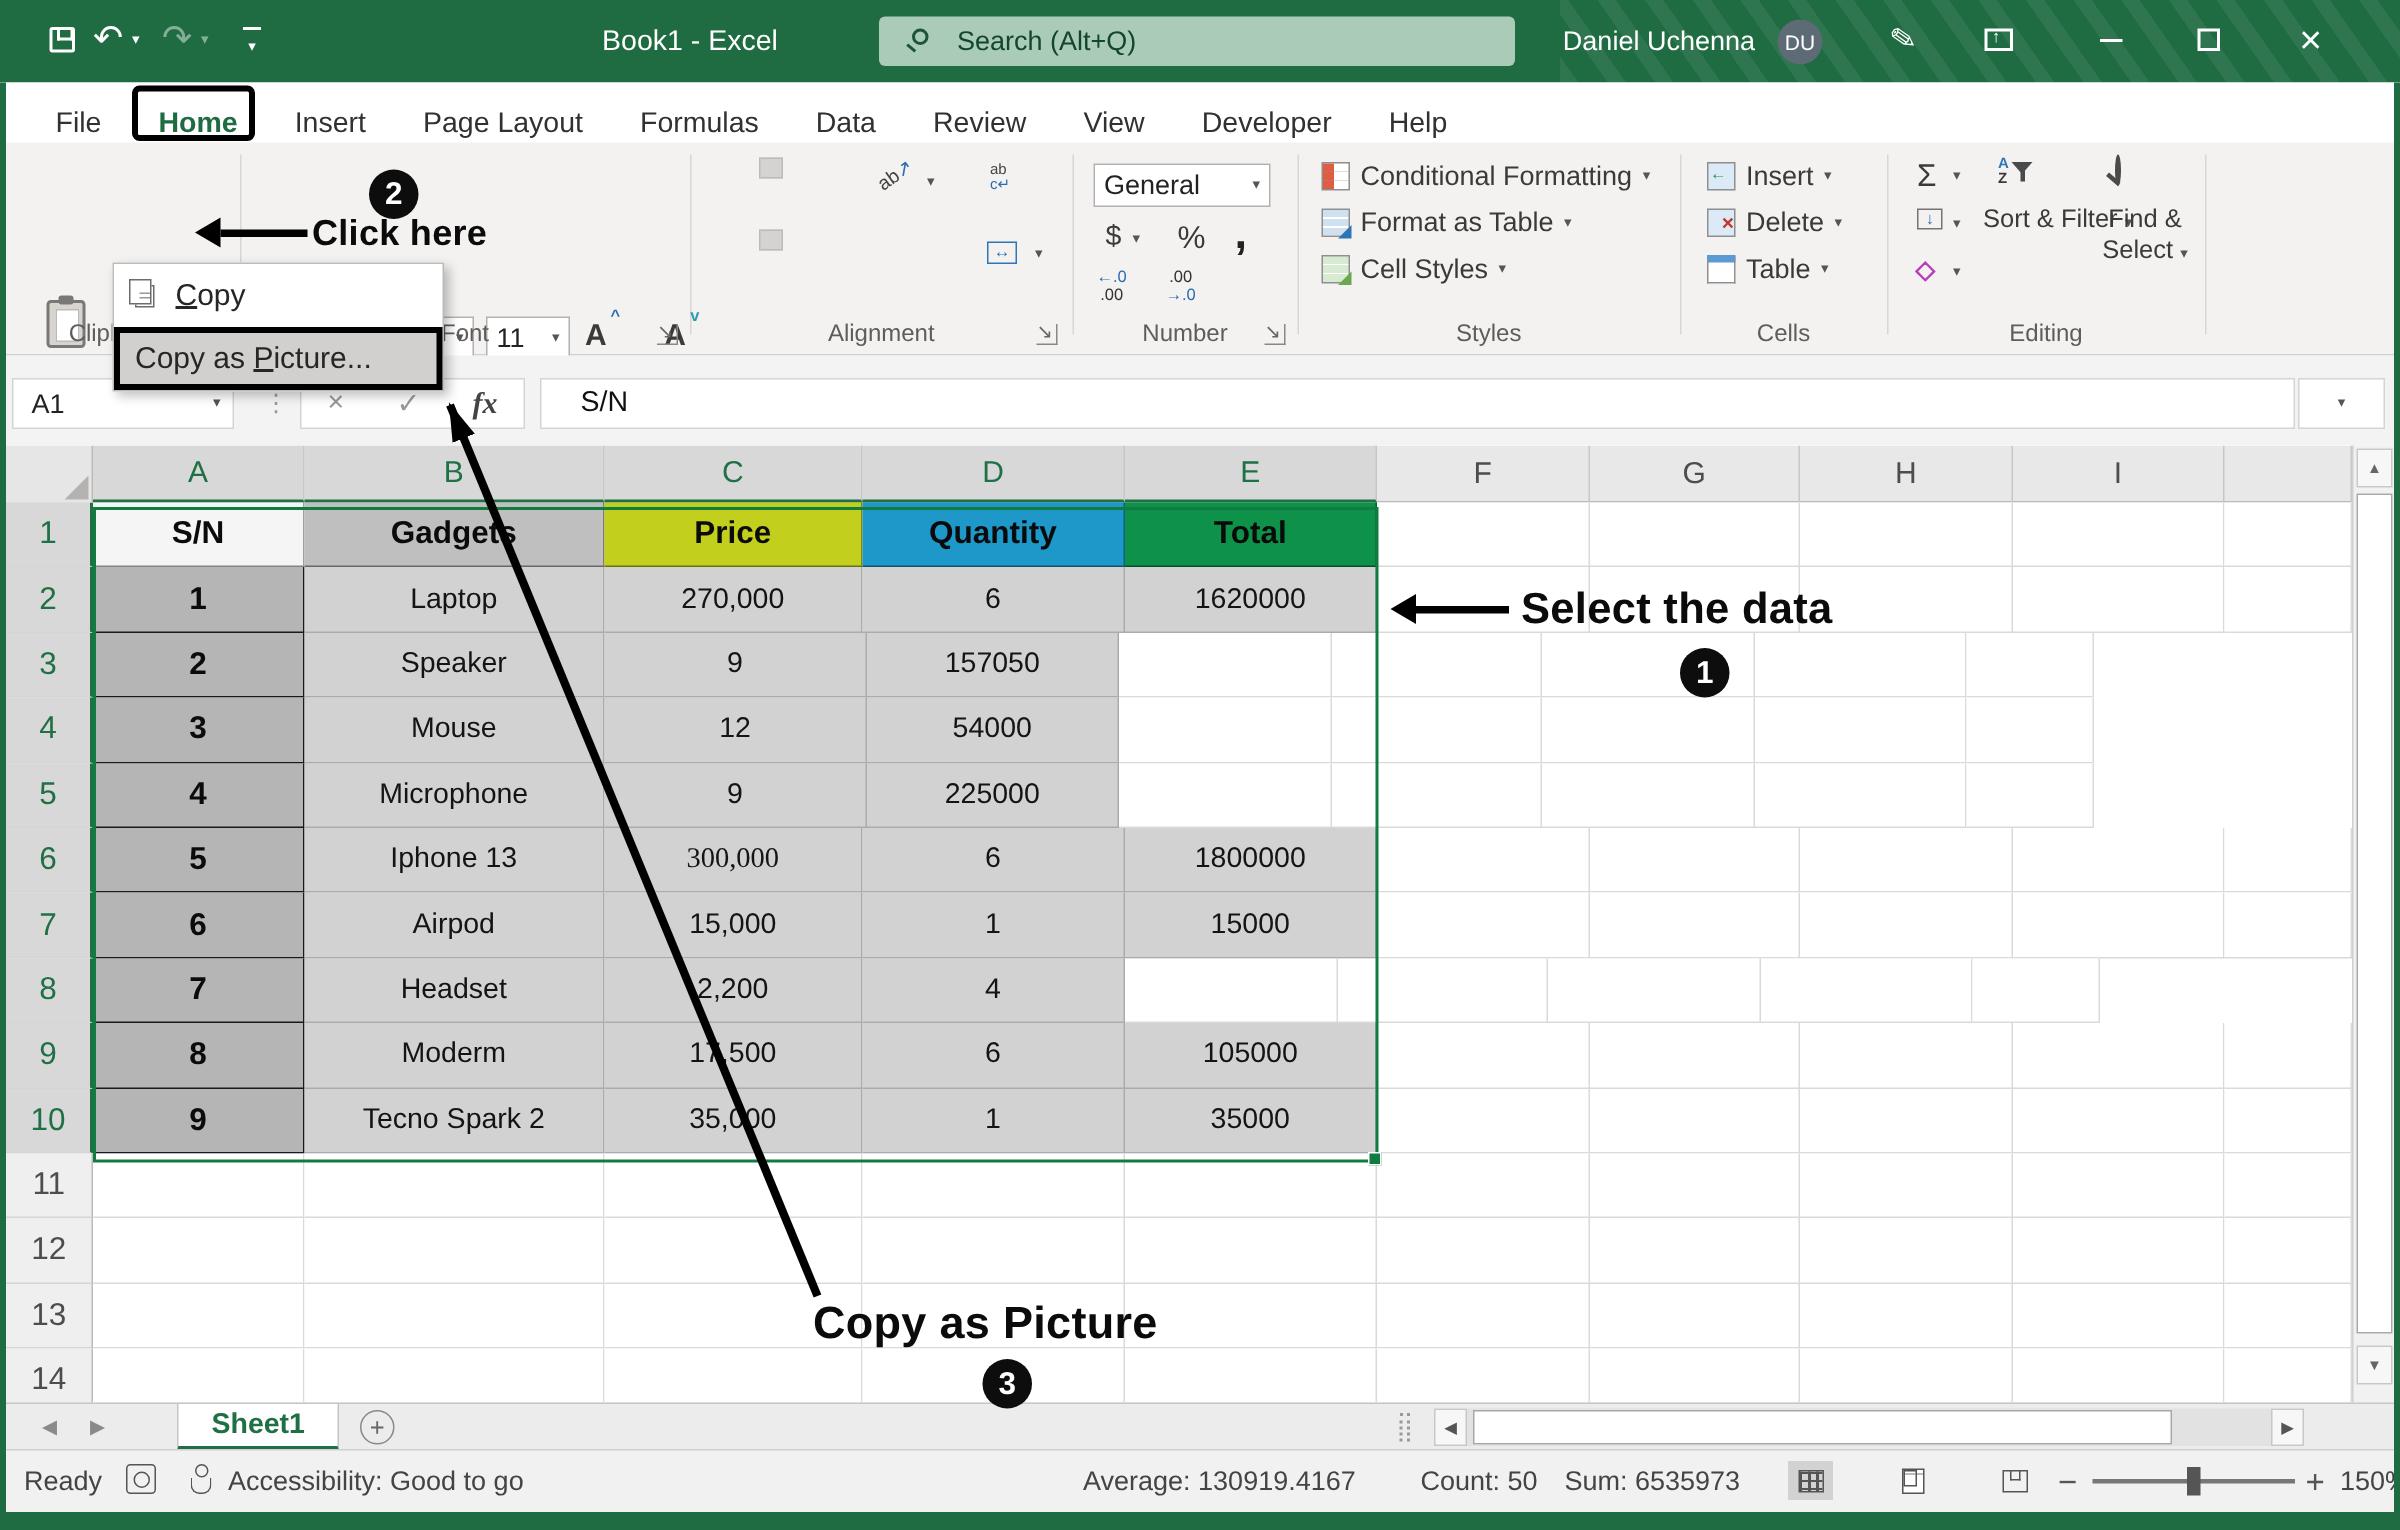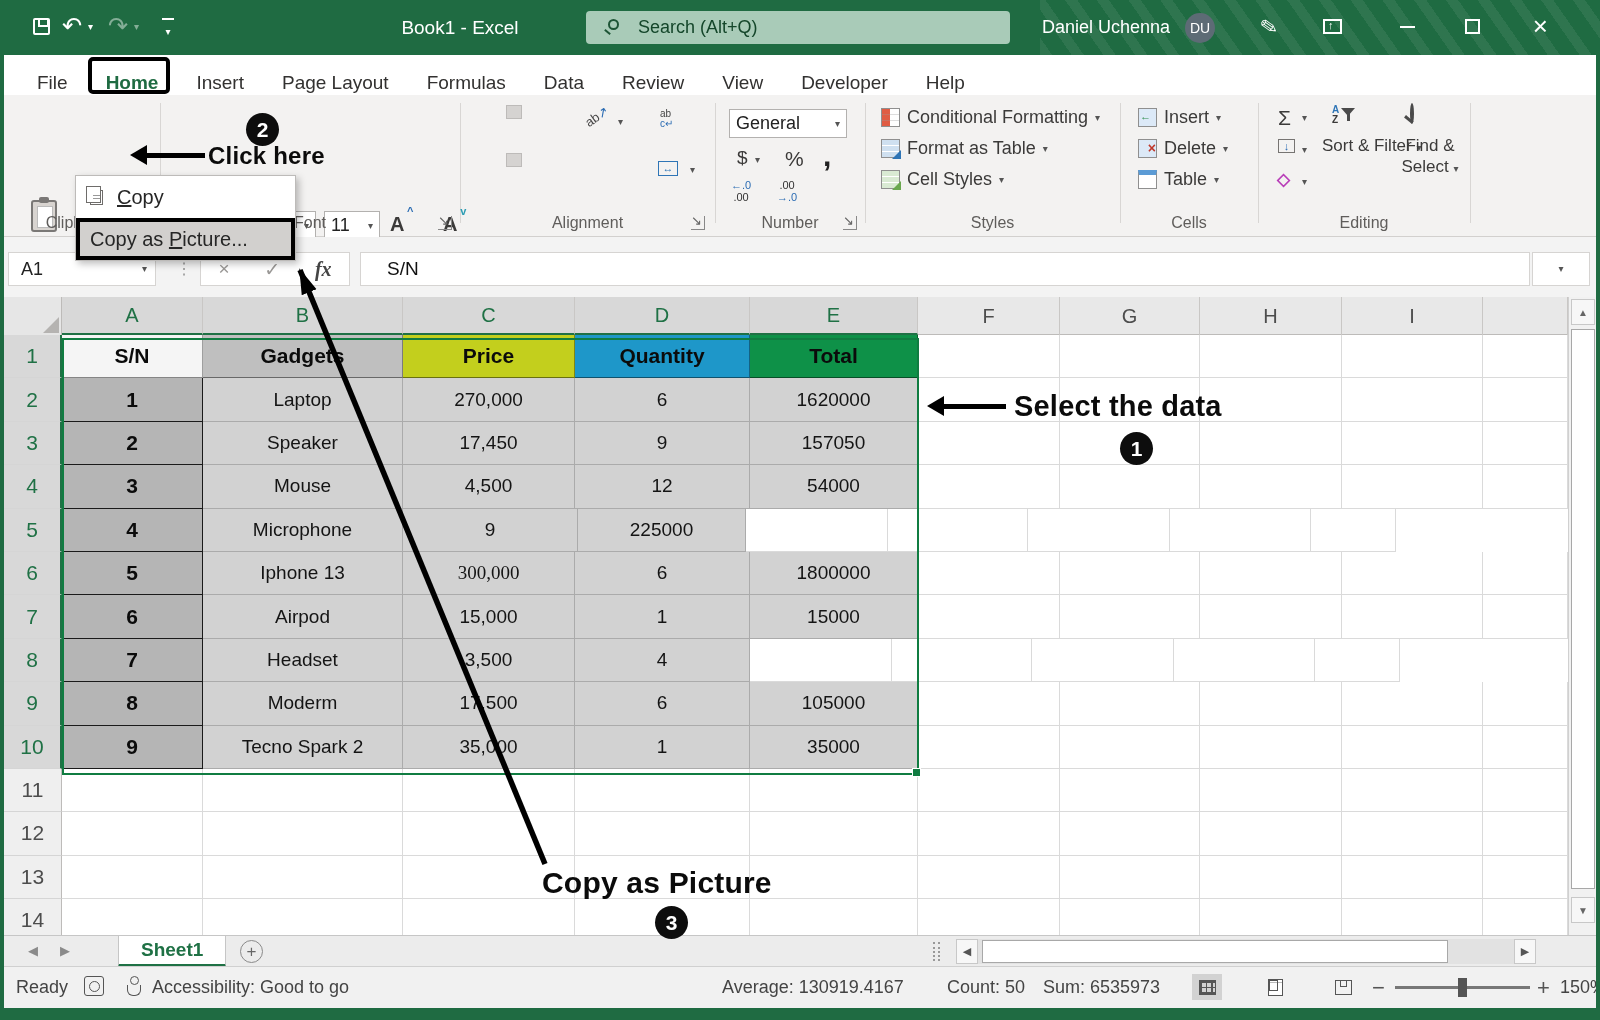--- a/index.html
+++ b/index.html
@@ -447,7 +447,6 @@
           <div class="rowh sel">3</div>
           <div class="cell acol" style="width: 141px;">2</div>
           <div class="cell dcell" style="width: 200px;">Speaker</div>
-          <div class="cell dcell" style="width: 172px;">17,450</div>
           <div class="cell dcell" style="width: 175px;">9</div>
           <div class="cell dcell" style="width: 168px;">157050</div>
           <div class="cell empty" style="width: 142px;"></div>

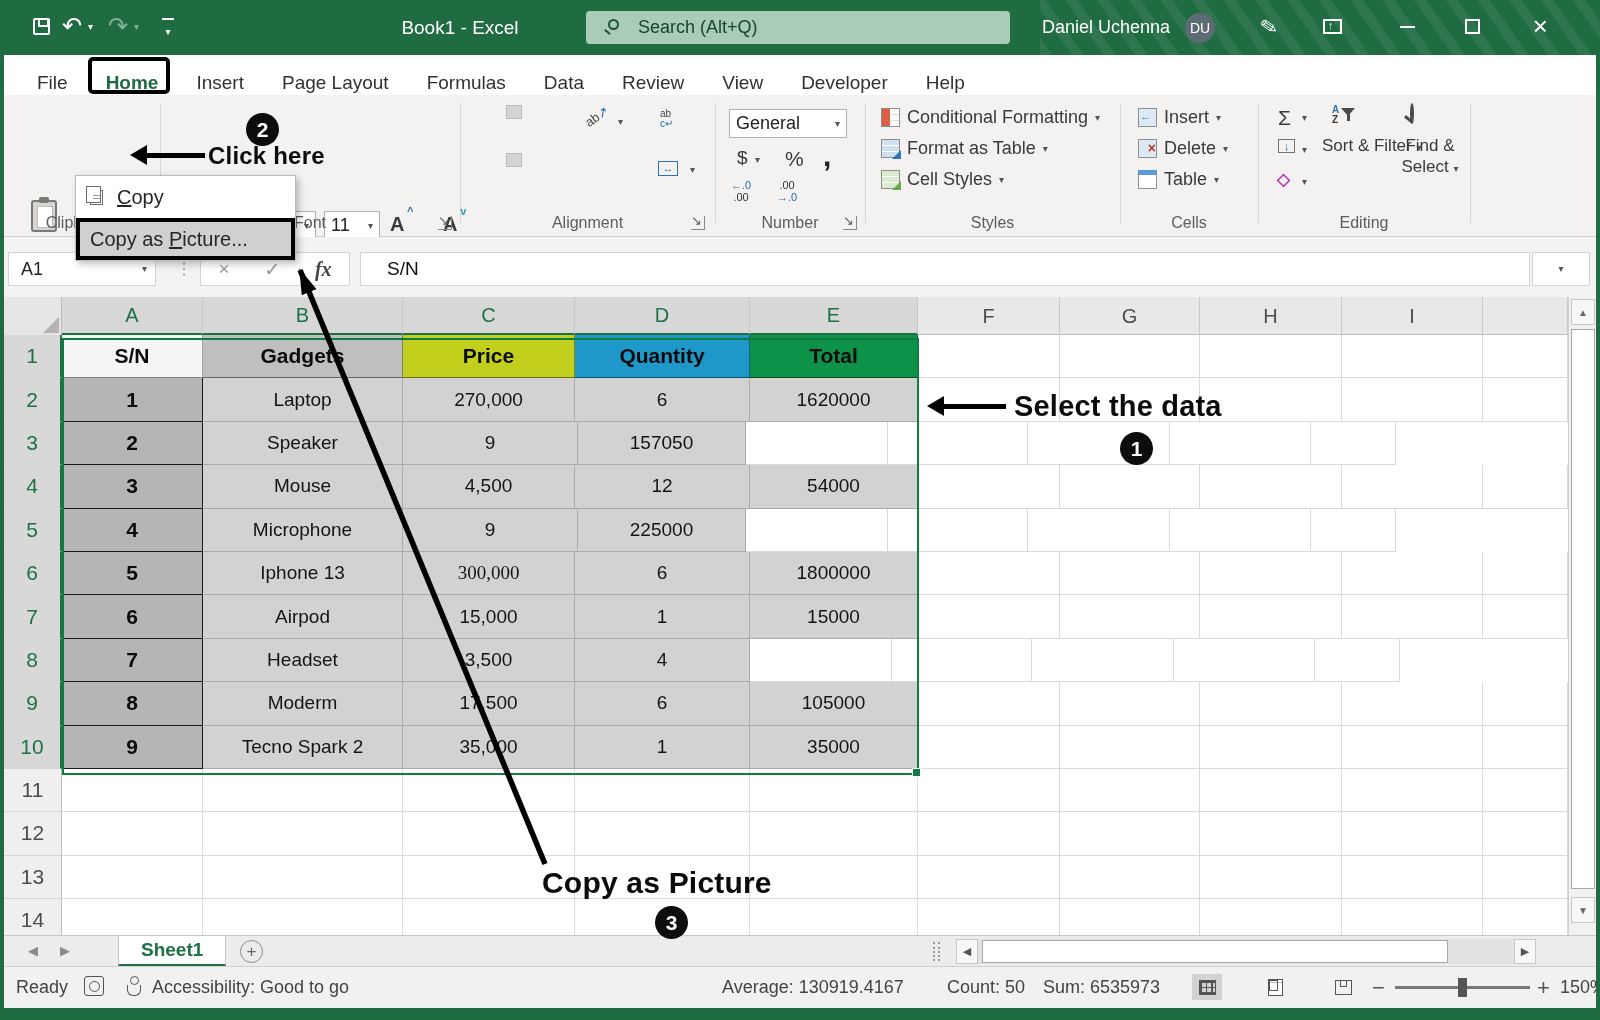--- a/index.html
+++ b/index.html
@@ -459,7 +459,6 @@
           <div class="rowh sel">4</div>
           <div class="cell acol" style="width: 141px;">3</div>
           <div class="cell dcell" style="width: 200px;">Mouse</div>
-          <div class="cell dcell" style="width: 172px;">4,500</div>
           <div class="cell dcell" style="width: 175px;">12</div>
           <div class="cell dcell" style="width: 168px;">54000</div>
           <div class="cell empty" style="width: 142px;"></div>

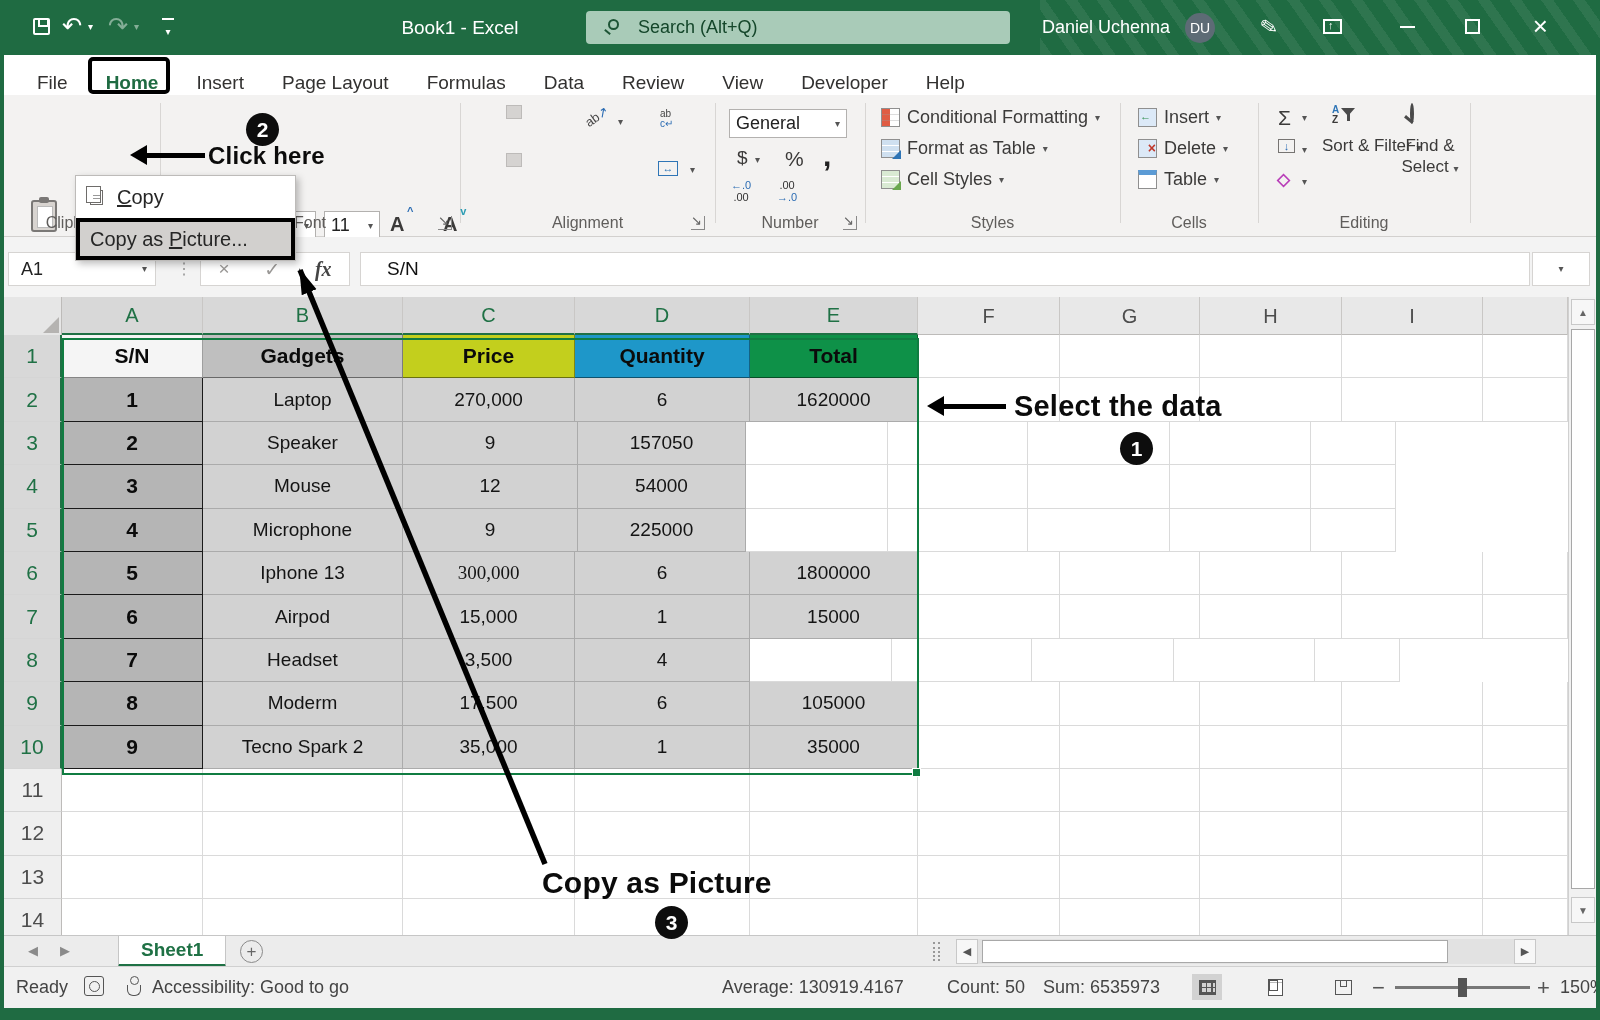--- a/index.html
+++ b/index.html
@@ -509,7 +509,7 @@
           <div class="rowh sel">8</div>
           <div class="cell acol" style="width: 141px;">7</div>
           <div class="cell dcell" style="width: 200px;">Headset</div>
-          <div class="cell dcell" style="width: 172px;">3,500</div>
+          <div class="cell dcell" style="width: 172px;">2,200</div>
           <div class="cell dcell" style="width: 175px;">4</div>
           <div class="cell empty" style="width: 142px;"></div>
           <div class="cell empty" style="width: 140px;"></div>

